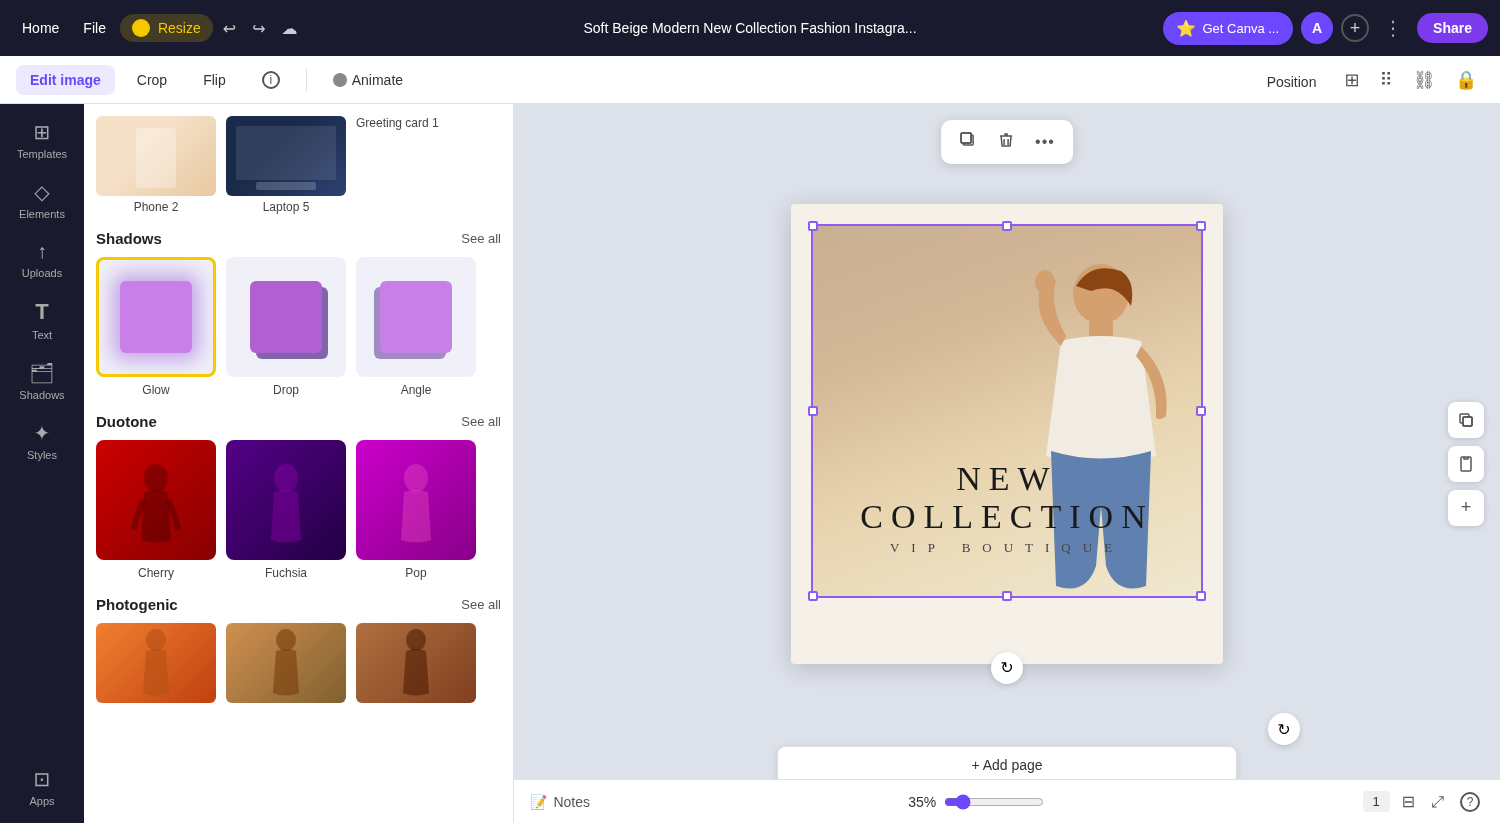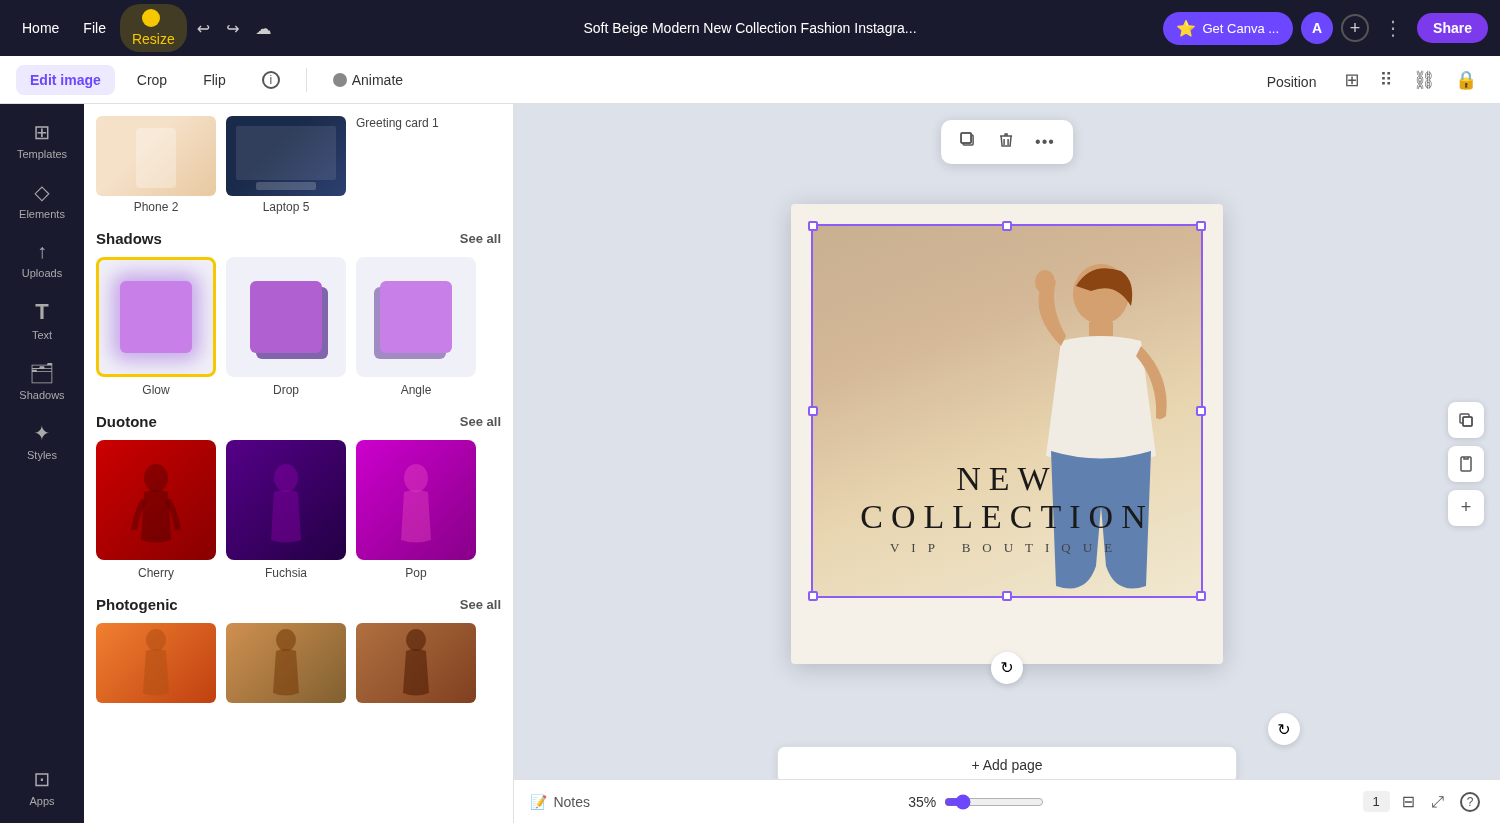--- a/index.html
+++ b/index.html
@@ -370,7 +370,7 @@
   <div class="topbar-left">
     <button class="topbar-btn">Home</button>
     <button class="topbar-btn">File</button>
-    <button class="topbar-btn" style="background:rgba(255,215,0,0.18); color:#f5c800; border-radius:20px; padding:5px 12px;flex-direction:column;">
+    <button class="topbar-btn" style="background:rgba(255,215,0,0.18); color:#f5c800; border-radius:20px; padding:5px 12px;">
       <span style="width:18px;height:18px;background:#f5c800;border-radius:50%;display:inline-block;margin-right:4px;"></span>
       <span>Resize</span>
     </button>

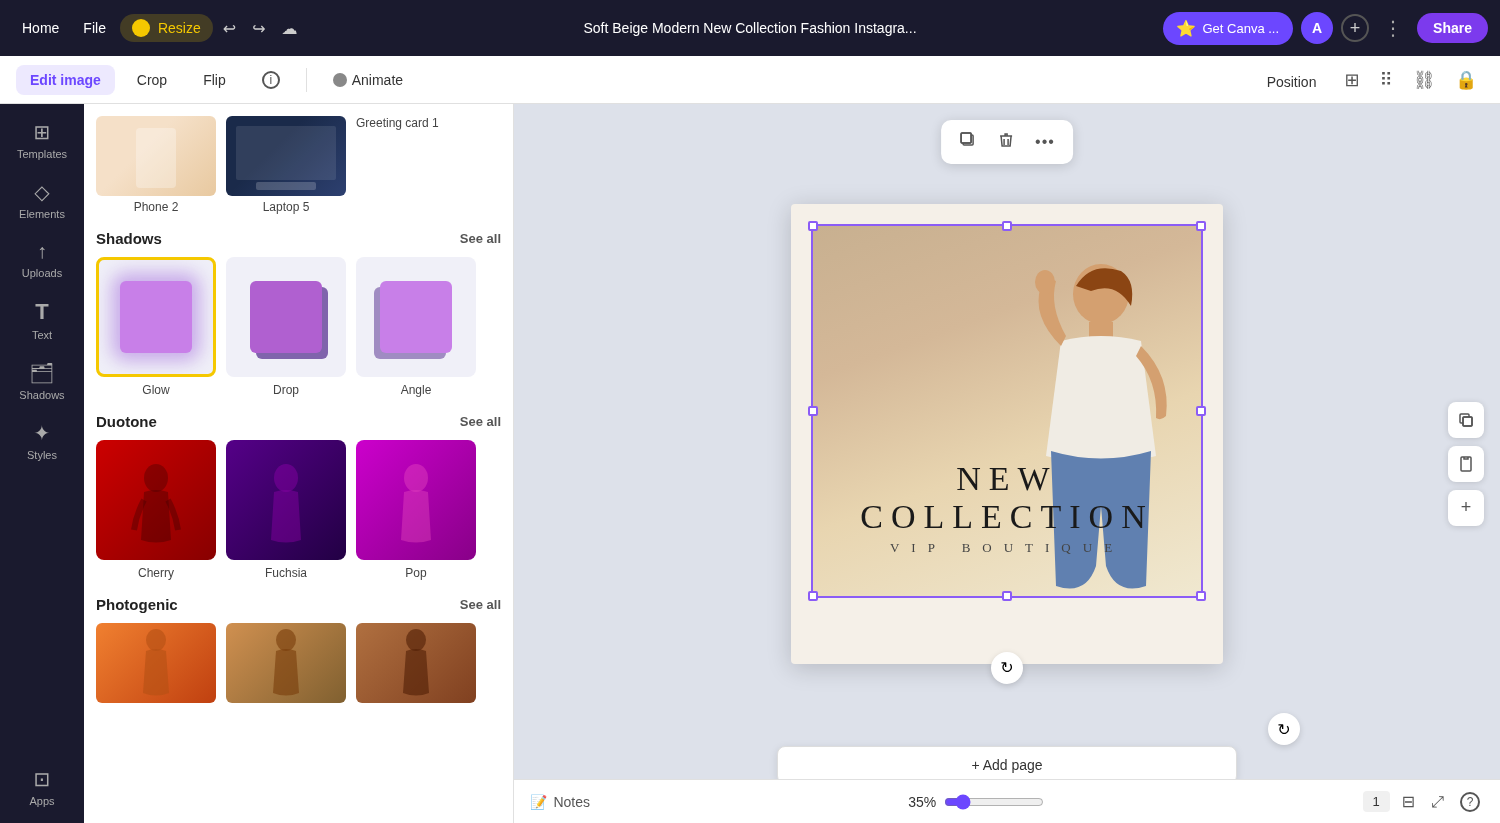--- a/index.html
+++ b/index.html
@@ -140,7 +140,7 @@
       margin: 16px 0 10px; 
     }
     .section-title { font-size: 15px; font-weight: 600; color: #222; }
-    .see-all-btn { font-size: 13px; color: #555; cursor: pointer; background: none; border: none; font-weight: bold; }
+    .see-all-btn { font-size: 13px; color: #555; cursor: pointer; background: none; border: none; }
 
     
     .shadow-items { display: flex; gap: 10px; margin-bottom: 16px; }

